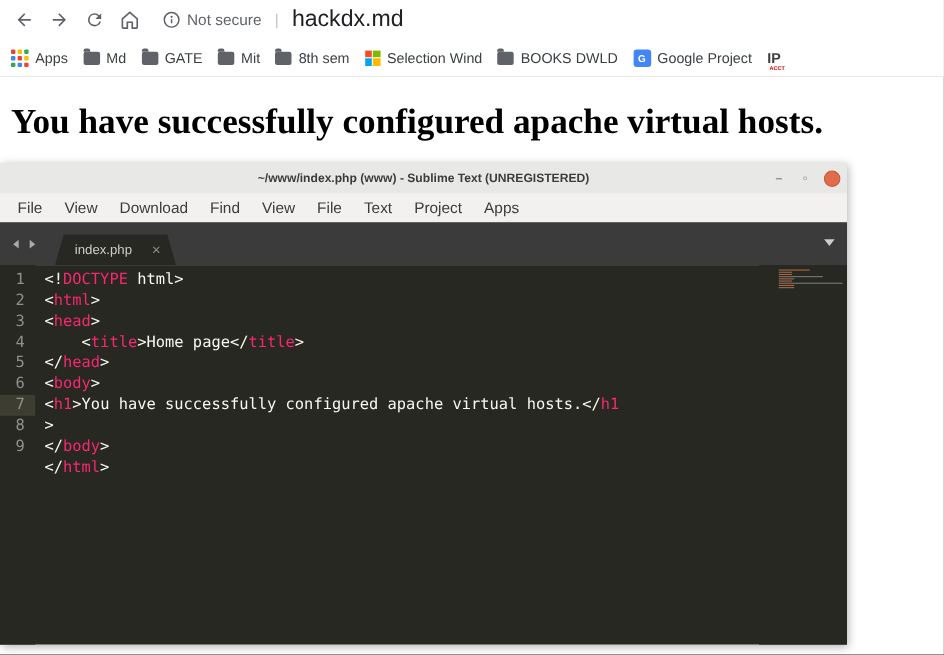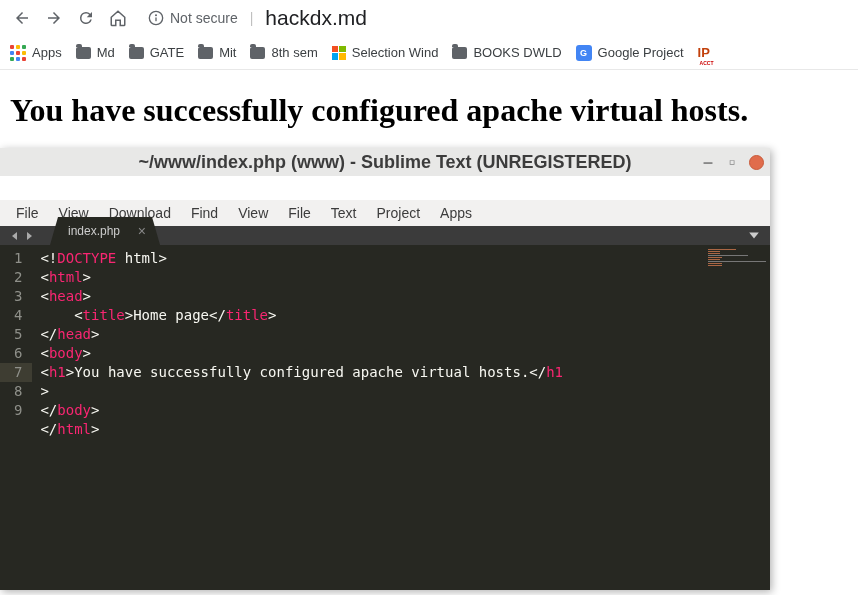--- a/index.html
+++ b/index.html
@@ -27,7 +27,7 @@
     .win-icon span:nth-child(3) { background: #00a4ef; }
     .win-icon span:nth-child(4) { background: #ffb900; }
     .gt-icon { width: 16px; height: 16px; background: #4285f4; border-radius: 3px; display: flex; align-items: center; justify-content: center; color: #fff; font-size: 9px; font-weight: bold; }
-    .ip-icon { font-weight: 900; font-size: 13px; color: #c2410c; position: relative; }
+    .ip-icon { font-weight: 900; font-size: 13px; color: #404040; position: relative; }
     .ip-icon::after { content: 'ACCT'; position: absolute; bottom: -6px; left: 2px; font-size: 5px; color: #c00; font-weight: bold; }
 
     

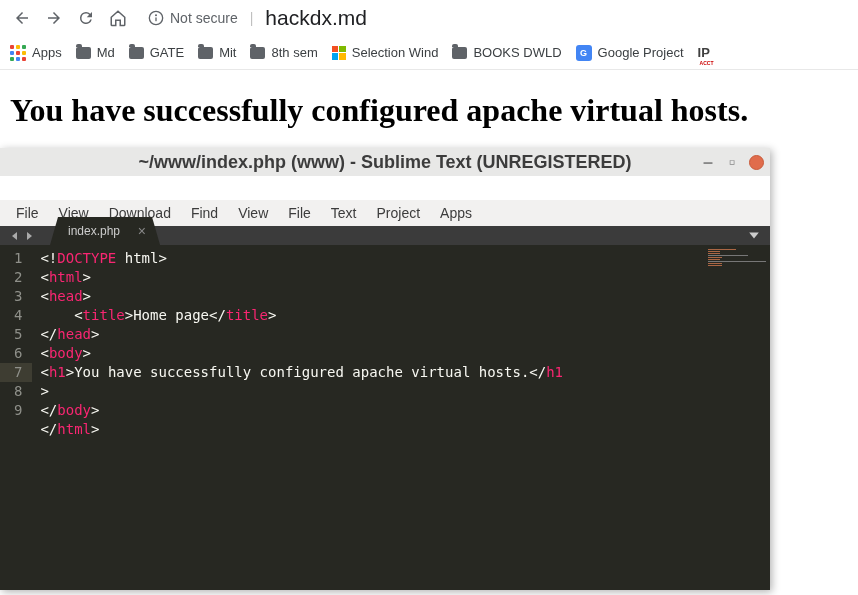--- a/index.html
+++ b/index.html
@@ -36,7 +36,7 @@
 
     
     .sublime-window { position: absolute; left: 0; top: 148px; width: 770px; box-shadow: 2px 2px 8px rgba(0,0,0,0.3); }
-    .sublime-titlebar { height: 28px; background: #e8e8e7; display: flex; align-items: center; justify-content: center; position: relative; font-size: 18px; color: #3c3c3c; font-weight: bold; }
+    .sublime-titlebar { height: 28px; background: #e8e8e7; display: flex; align-items: center; justify-content: center; position: relative; font-size: 11px; color: #3c3c3c; font-weight: bold; }
     .sublime-titlebar .window-controls { position: absolute; right: 6px; display: flex; gap: 10px; align-items: center; }
     .win-ctrl { width: 14px; height: 14px; display: flex; align-items: center; justify-content: center; color: #888; cursor: pointer; }
     .win-close { width: 15px; height: 15px; border-radius: 50%; background: #e06c4c; border: 1px solid #c85a3a; display: flex; align-items: center; justify-content: center; }

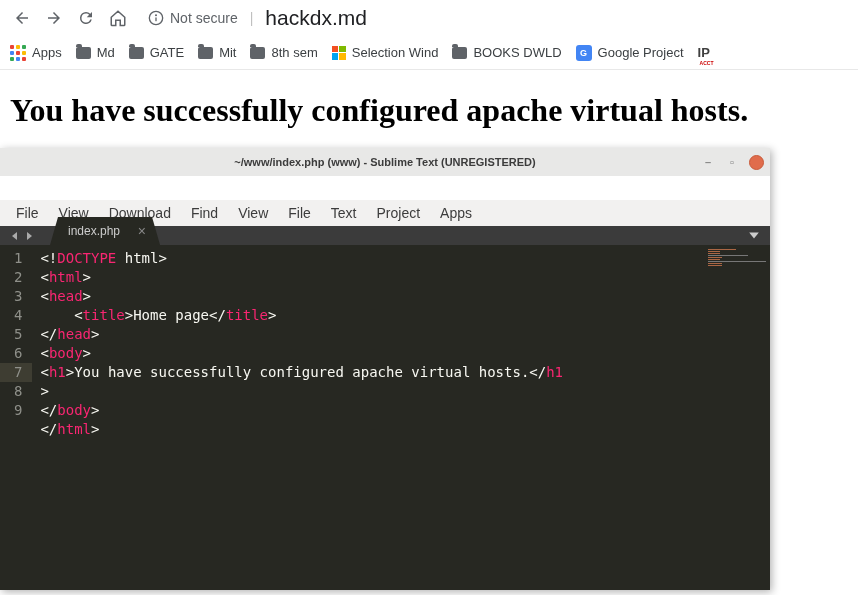--- a/index.html
+++ b/index.html
@@ -41,7 +41,7 @@
     .win-ctrl { width: 14px; height: 14px; display: flex; align-items: center; justify-content: center; color: #888; cursor: pointer; }
     .win-close { width: 15px; height: 15px; border-radius: 50%; background: #e06c4c; border: 1px solid #c85a3a; display: flex; align-items: center; justify-content: center; }
 
-    .sublime-menubar { height: 26px; background: #f2f1f0; display: flex; align-items: center; padding: 0 6px; gap: 0; font-size: 14px; color: #3c3c3c; margin-top: 24px; }
+    .sublime-menubar { height: 26px; background: #f2f1f0; display: flex; align-items: center; padding: 0 6px; gap: 0; font-size: 14px; color: #3c3c3c; }
     .menu-item { padding: 4px 10px; cursor: pointer; }
 
     .sublime-tabbar { height: 19px; background: #3b3b3b; display: flex; align-items: flex-end; position: relative; }

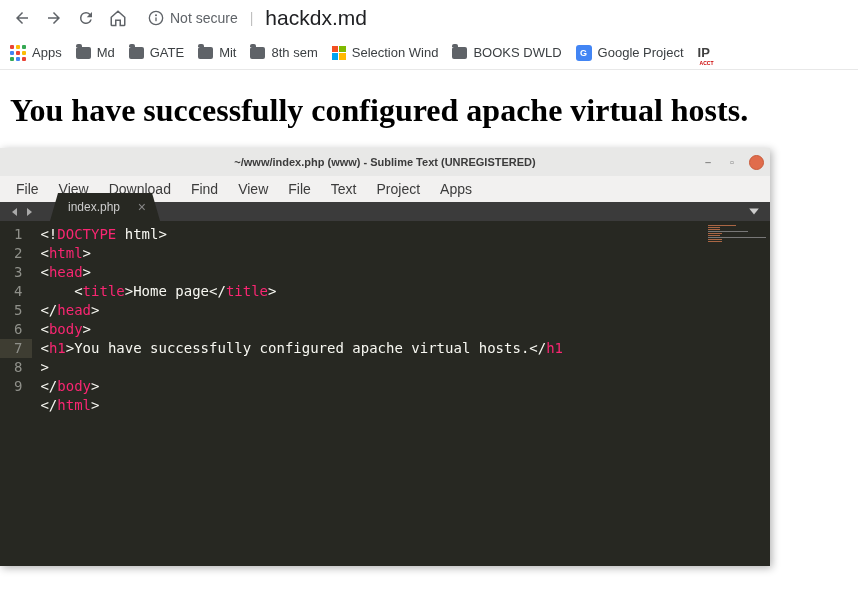--- a/index.html
+++ b/index.html
@@ -44,7 +44,7 @@
     .sublime-menubar { height: 26px; background: #f2f1f0; display: flex; align-items: center; padding: 0 6px; gap: 0; font-size: 14px; color: #3c3c3c; }
     .menu-item { padding: 4px 10px; cursor: pointer; }
 
-    .sublime-tabbar { height: 19px; background: #3b3b3b; display: flex; align-items: flex-end; position: relative; }
+    .sublime-tabbar { height: 39px; background: #3b3b3b; display: flex; align-items: flex-end; position: relative; }
     .tab-nav { display: flex; align-items: center; gap: 4px; padding: 0 10px; color: #aaa; height: 100%; }
     .tab-nav svg { width: 10px; height: 10px; }
     .tab { background: #272822; color: #ccc; font-size: 12px; padding: 7px 40px 7px 18px; position: relative; margin-left: 6px; clip-path: polygon(8px 0, calc(100% - 8px) 0, 100% 100%, 0 100%); }

